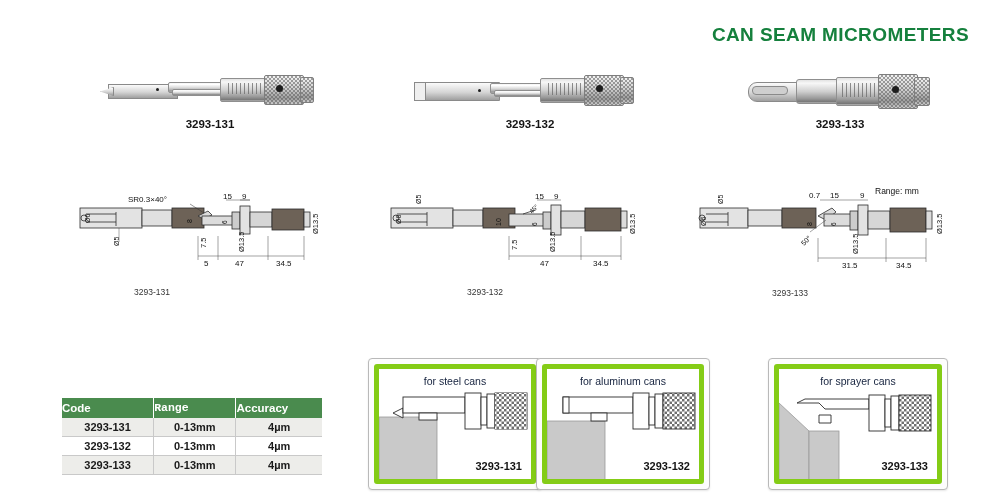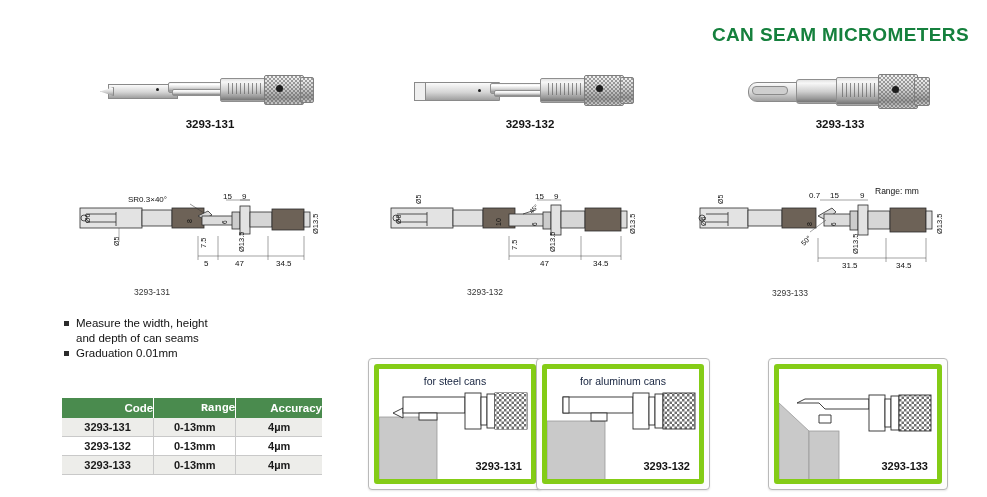--- a/index.html
+++ b/index.html
@@ -287,17 +287,6 @@
 
   <div class="abs unit-note" style="left:875px;top:186px;">Range: mm</div>
 
-  <div class="abs features">
-    <div class="feature">
-      <span class="bullet"></span>
-      <span>Measure the width, height</span>
-      <span class="l2">and depth of can seams</span>
-    </div>
-    <div class="feature">
-      <span class="bullet"></span>
-      <span>Graduation 0.01mm</span>
-    </div>
-  </div>
 
   <table class="abs spec">
     <thead>

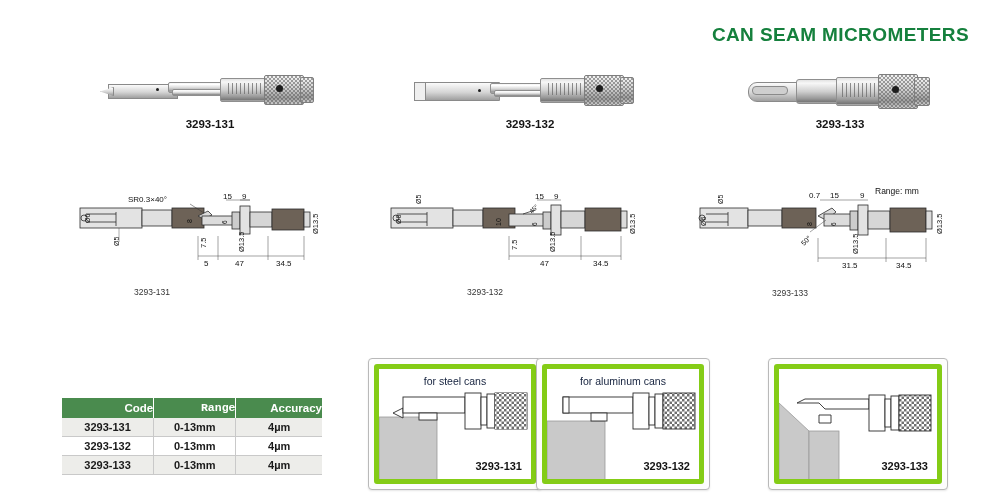--- a/index.html
+++ b/index.html
@@ -370,6 +370,7 @@
 
   <div class="abs panel" style="left:768px;width:178px;">
     <div class="panel-inner">
+      <div class="panel-title">for sprayer cans</div>
       <svg width="166" height="118" viewBox="0 0 166 118">
         <path d="M0 34 L30 62 L30 118 L0 118 Z" fill="#c9c9c9" stroke="#9a9a9a" stroke-width="0.8"></path>
         <rect x="30" y="62" width="30" height="56" fill="#c9c9c9" stroke="#9a9a9a" stroke-width="0.8"></rect>

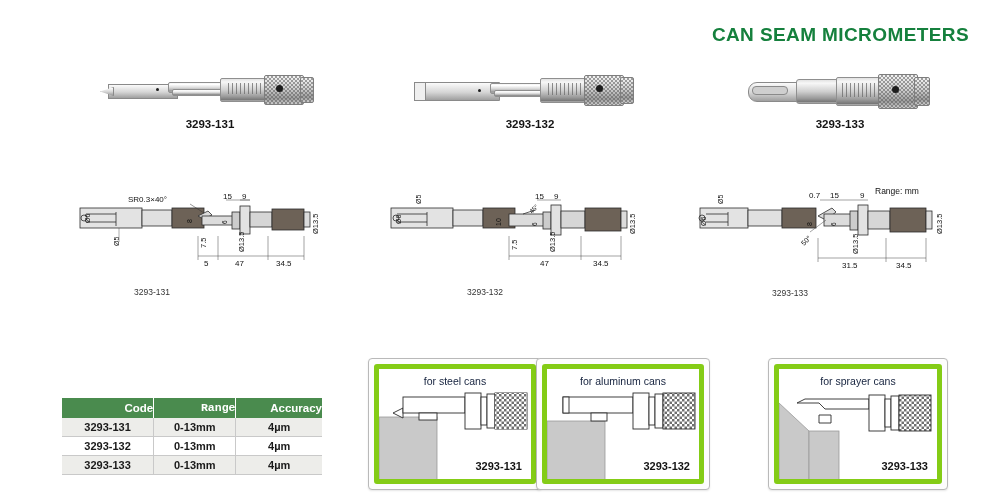--- a/index.html
+++ b/index.html
@@ -71,7 +71,7 @@
   .spec{left:62px;top:398px;width:260px;border-collapse:collapse;font-size:11px;}
   .spec th{
     background:#4a8b4e;color:#ffffff;font-weight:bold;font-size:11.5px;
-    padding:3px 0 4px;text-align:right;border-right:1px solid #ffffff;
+    padding:3px 0 4px;text-align:left;border-right:1px solid #ffffff;
   }
   .spec th:last-child{border-right:none;}
   .spec td{

